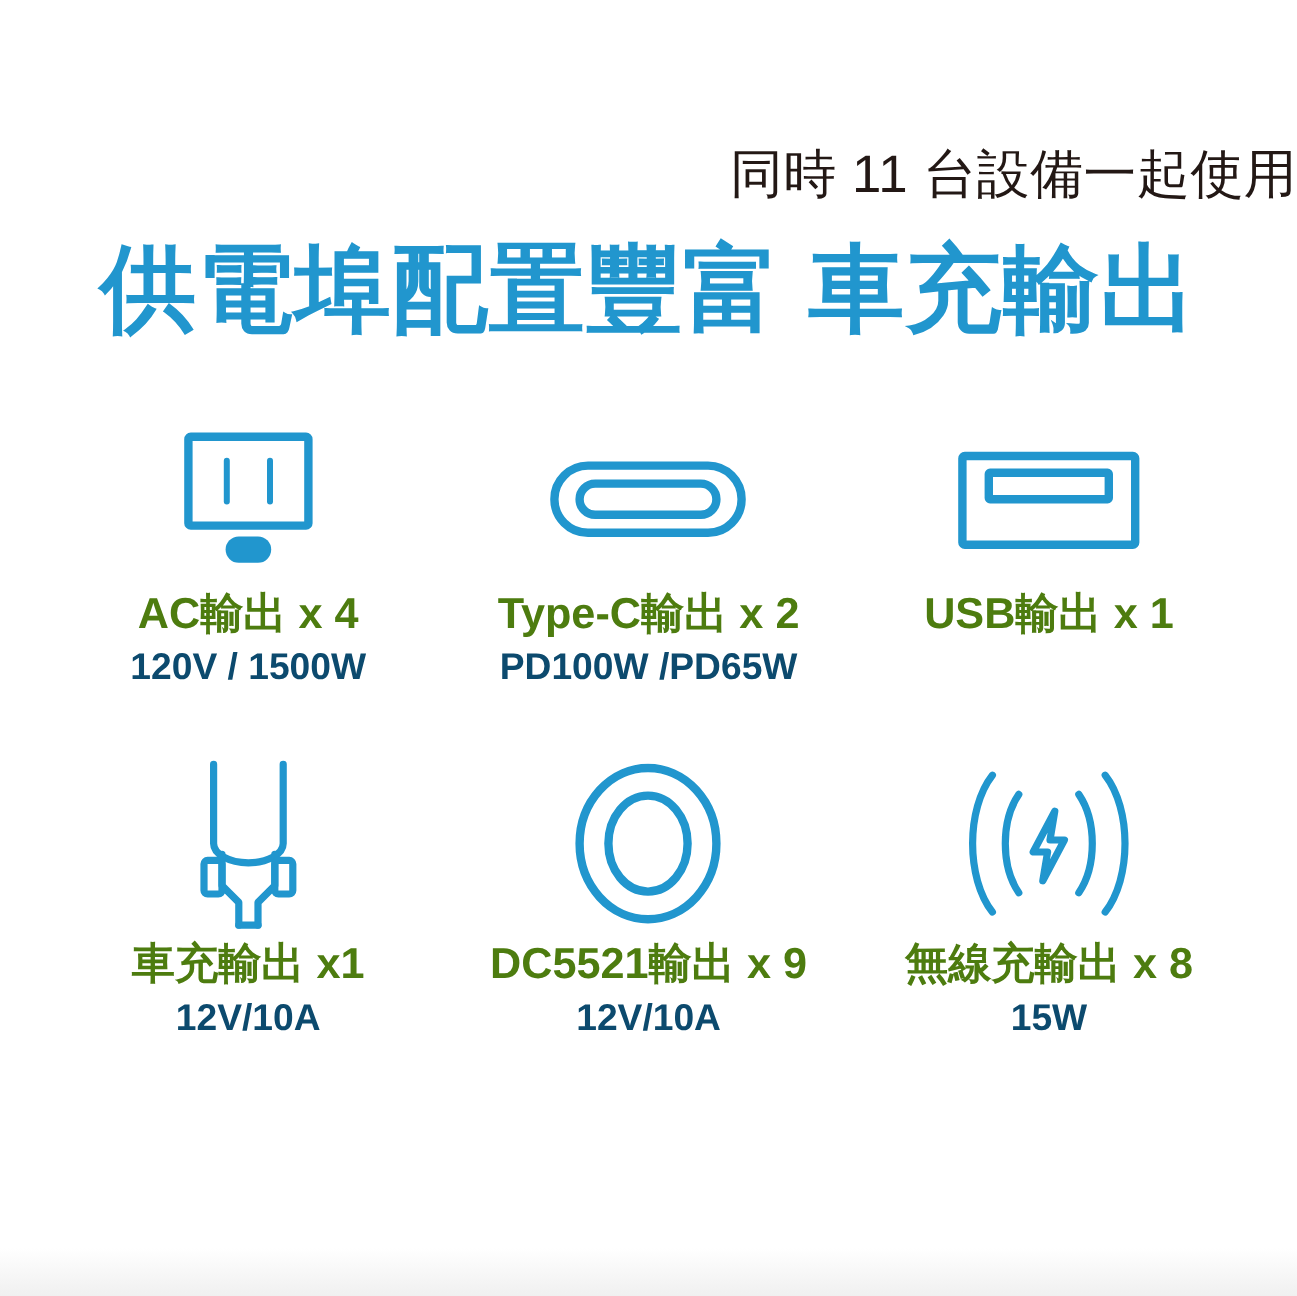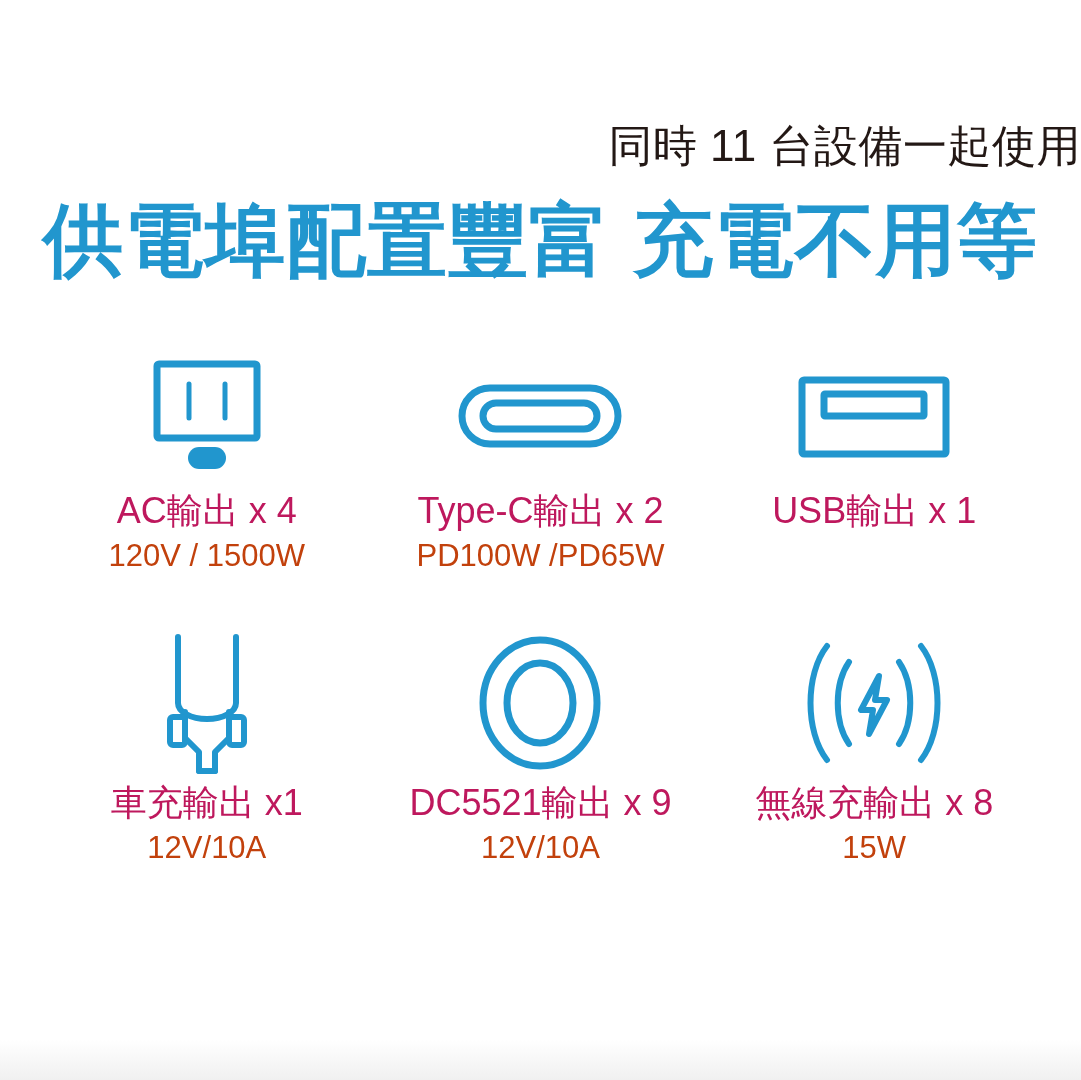--- a/index.html
+++ b/index.html
@@ -104,7 +104,7 @@
 
   <div class="subtitle">同時 11 台設備一起使用</div>
 
-  <div class="headline">供電埠配置豐富 充電不用等</div>
+  <div class="headline">供電埠配置豐富 車充輸出</div>
 
   <div class="grid">
 

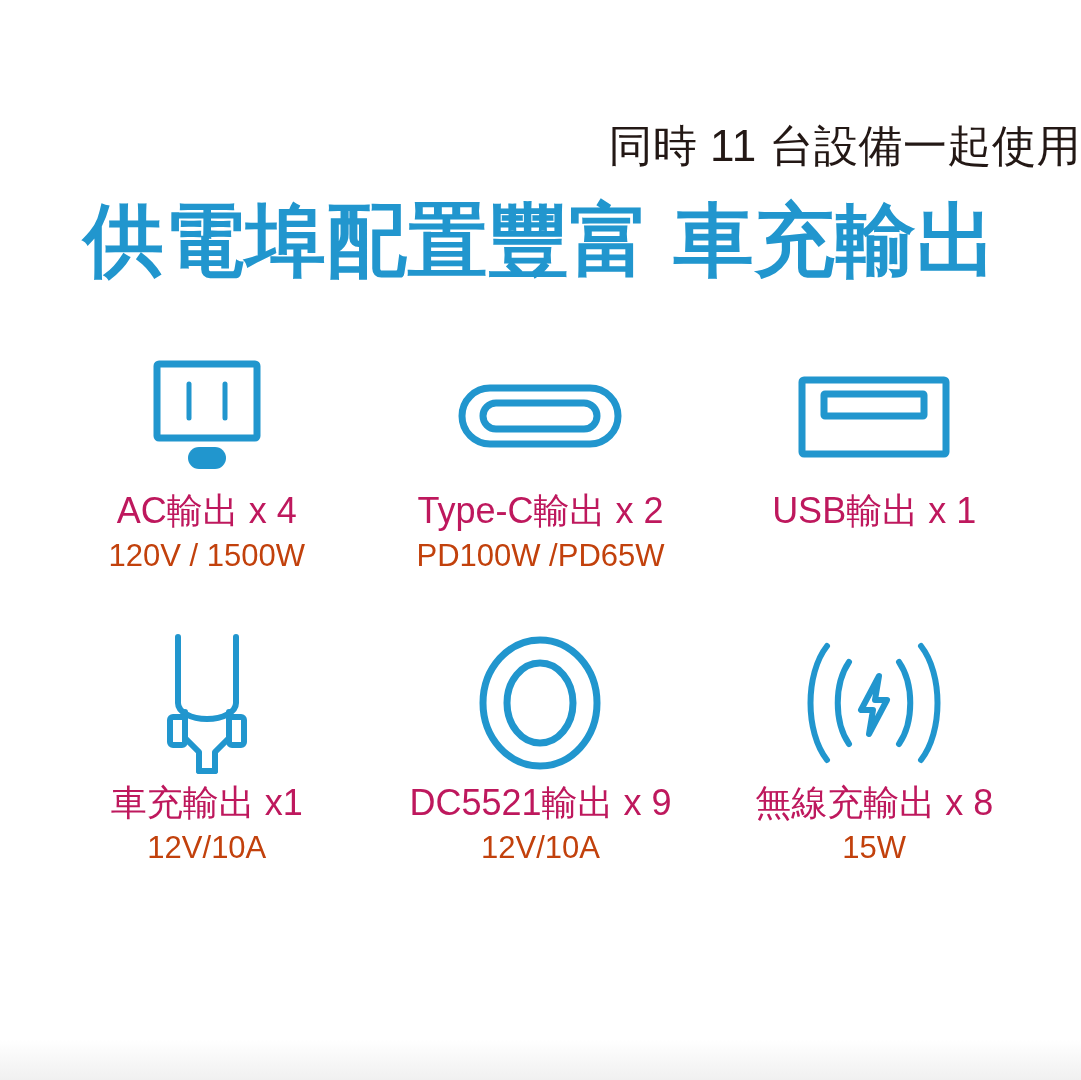--- a/index.html
+++ b/index.html
@@ -69,11 +69,11 @@
   }
   .label-main {
     font-size: 36px;
-    color: #be185d;
+    color: #4d7c0f;
     line-height: 1.18;
     margin-top: 10px;
     white-space: nowrap;
-    font-weight: 400;
+    font-weight: 700;
   }
   .label-sub {
     font-size: 31px;

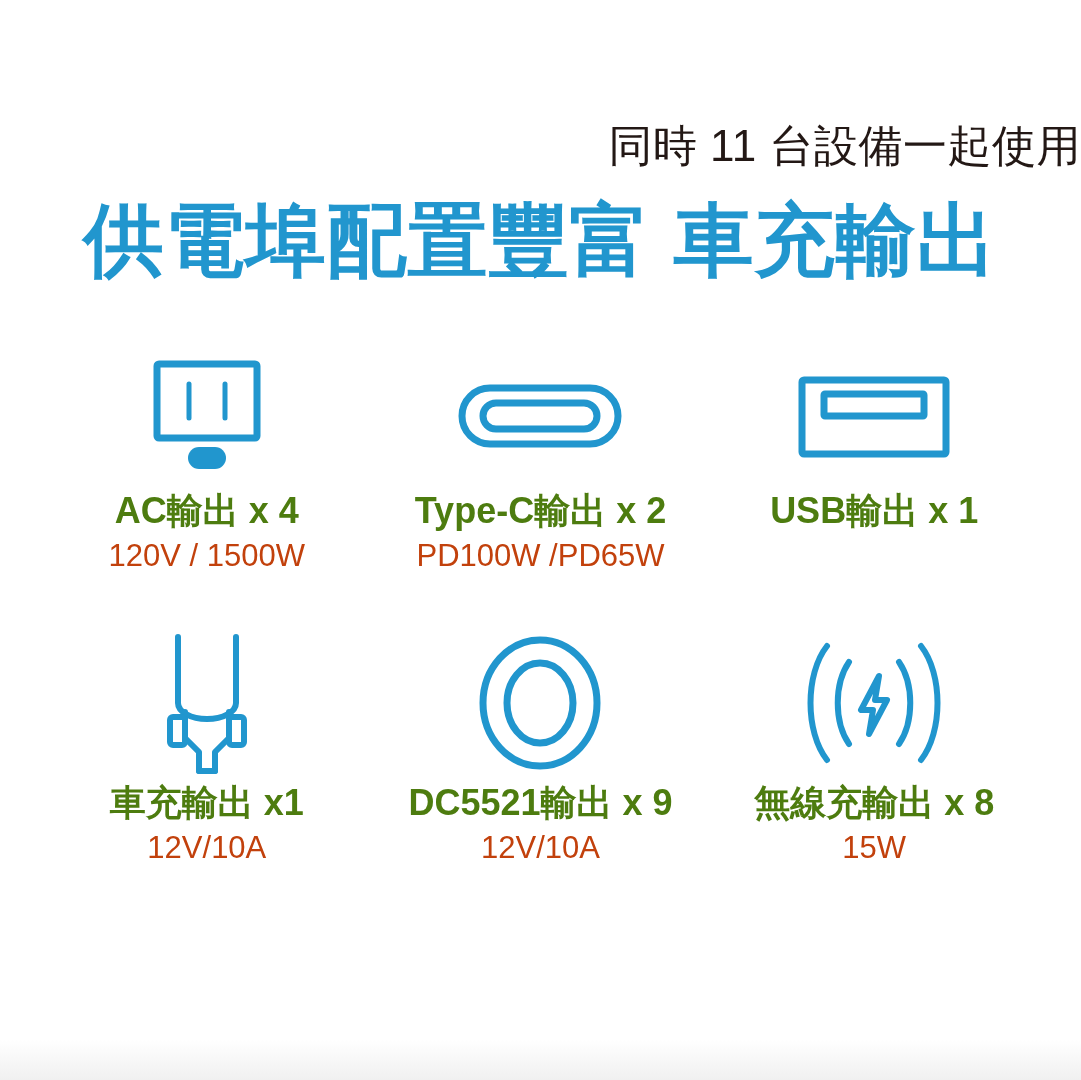--- a/index.html
+++ b/index.html
@@ -77,11 +77,11 @@
   }
   .label-sub {
     font-size: 31px;
-    color: #c2410c;
+    color: #0c4a6e;
     line-height: 1.2;
     margin-top: 5px;
     white-space: nowrap;
-    font-weight: 400;
+    font-weight: 700;
   }
   .row2 .icon-box { height: 150px; }
   .row2 .label-main { margin-top: 4px; }

